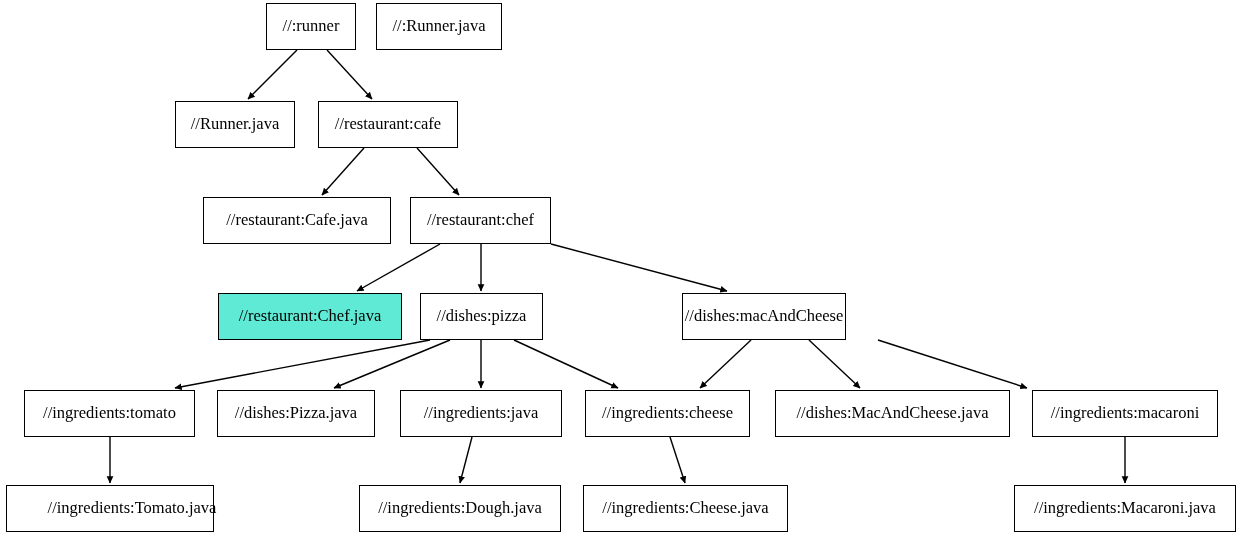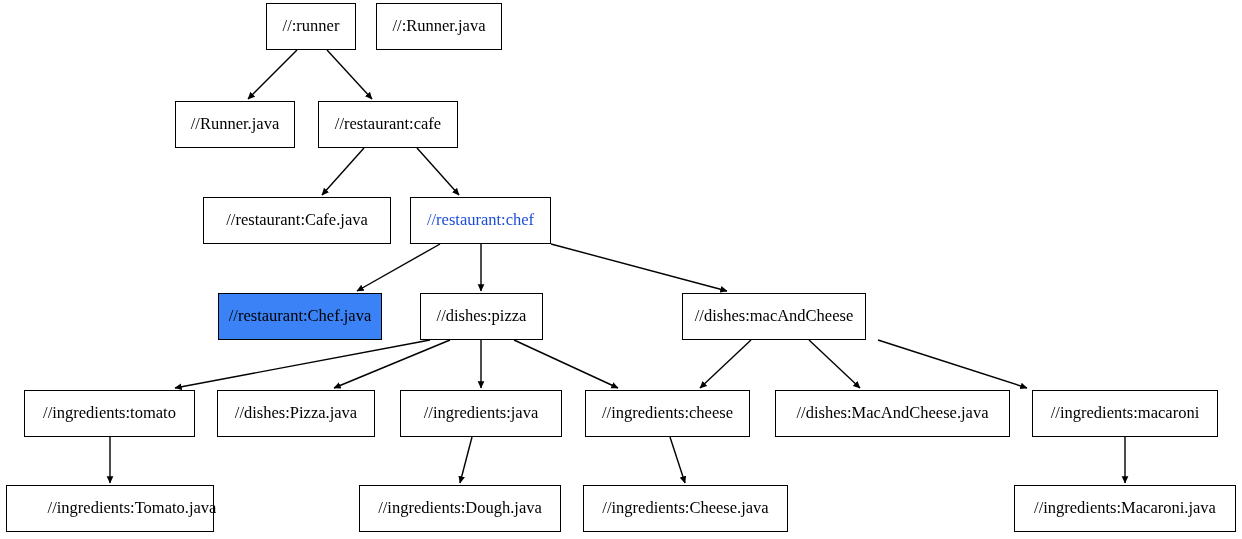--- a/index.html
+++ b/index.html
@@ -97,7 +97,7 @@
       <div class="graph-node" style="left: 203px; top: 197px; width: 188px; height: 47px; border-color: rgb(0, 0, 0); background: rgb(255, 255, 255); color: rgb(0, 0, 0);">
         <span class="node-label">//restaurant:Cafe.java</span>
       </div>
-      <div class="graph-node" style="left: 410px; top: 197px; width: 141px; height: 47px; border-color: rgb(0, 0, 0); background: rgb(255, 255, 255); color: #1d4ed8;">
+      <div class="graph-node" style="left: 410px; top: 197px; width: 141px; height: 47px; border-color: rgb(0, 0, 0); background: rgb(255, 255, 255); color: #000000;">
         <span class="node-label">//restaurant:chef</span>
       </div>
       <div class="graph-node" style="left: 218px; top: 293px; width: 164px; height: 47px; border-color: rgb(0, 0, 0); background: #3b82f6; color: rgb(0, 0, 0); align-items: center;">

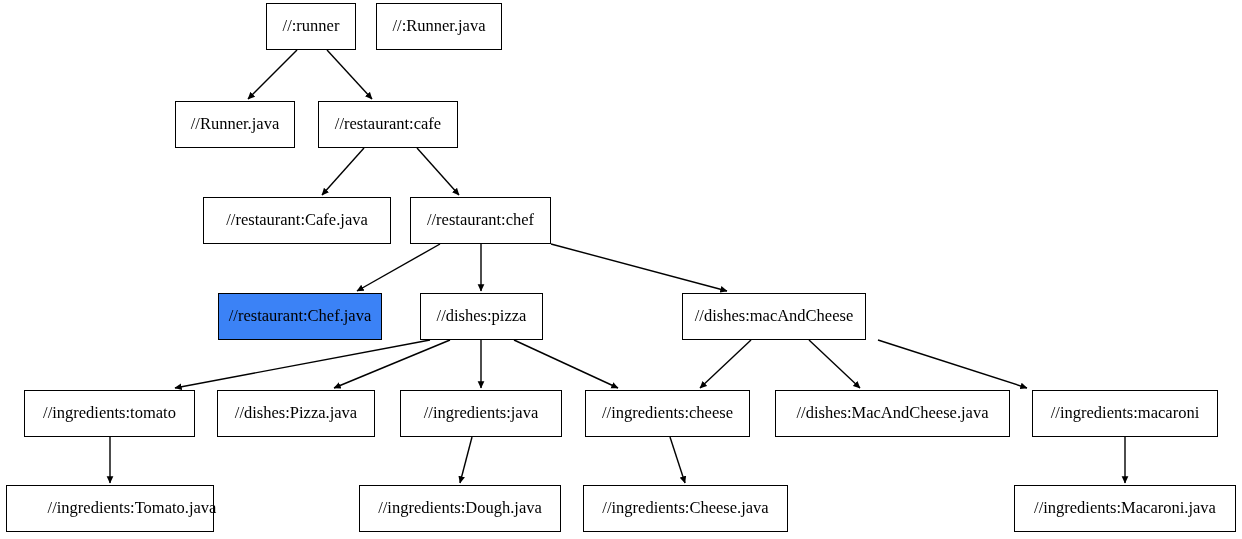--- a/index.html
+++ b/index.html
@@ -100,7 +100,7 @@
       <div class="graph-node" style="left: 410px; top: 197px; width: 141px; height: 47px; border-color: rgb(0, 0, 0); background: rgb(255, 255, 255); color: #000000;">
         <span class="node-label">//restaurant:chef</span>
       </div>
-      <div class="graph-node" style="left: 218px; top: 293px; width: 164px; height: 47px; border-color: rgb(0, 0, 0); background: #3b82f6; color: rgb(0, 0, 0); align-items: center;">
+      <div class="graph-node" style="left: 218px; top: 293px; width: 184px; height: 47px; border-color: rgb(0, 0, 0); background: #5eead4; color: rgb(0, 0, 0); align-items: center;">
         <span class="node-label">//restaurant:Chef.java</span>
       </div>
       <div class="graph-node" style="left: 420px; top: 293px; width: 123px; height: 47px; border-color: rgb(0, 0, 0); background: rgb(255, 255, 255); color: rgb(0, 0, 0);">

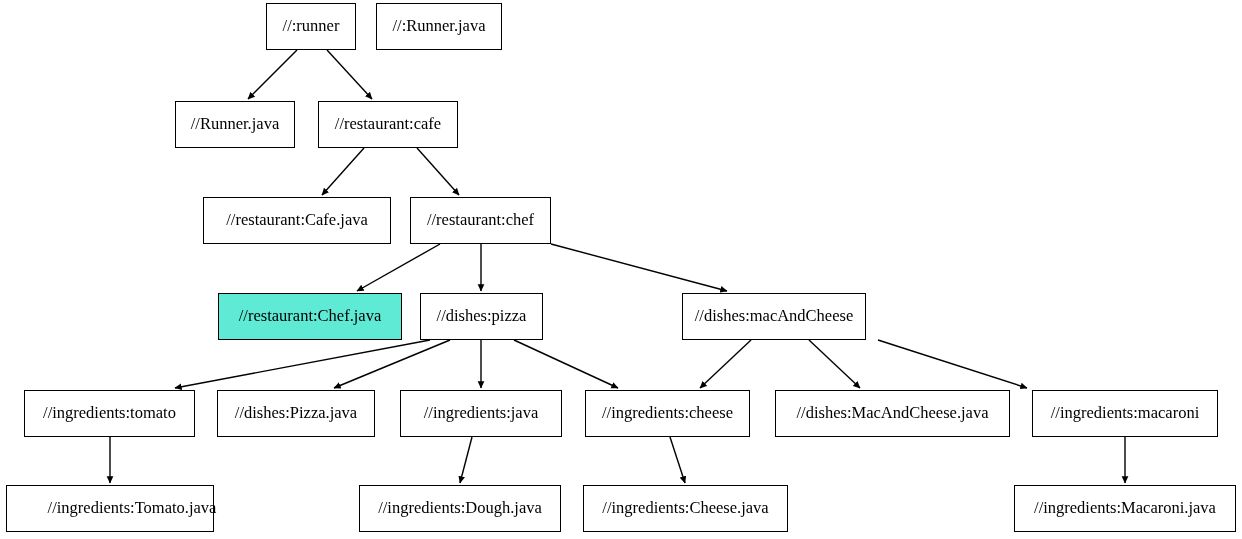--- a/index.html
+++ b/index.html
@@ -106,7 +106,7 @@
       <div class="graph-node" style="left: 420px; top: 293px; width: 123px; height: 47px; border-color: rgb(0, 0, 0); background: rgb(255, 255, 255); color: rgb(0, 0, 0);">
         <span class="node-label">//dishes:pizza</span>
       </div>
-      <div class="graph-node" style="left: 682px; top: 293px; width: 184px; height: 47px; border-color: rgb(0, 0, 0); background: rgb(255, 255, 255); color: rgb(0, 0, 0);">
+      <div class="graph-node" style="left: 682px; top: 293px; width: 164px; height: 47px; border-color: rgb(0, 0, 0); background: rgb(255, 255, 255); color: rgb(0, 0, 0);">
         <span class="node-label">//dishes:macAndCheese</span>
       </div>
       <div class="graph-node" style="left: 24px; top: 390px; width: 171px; height: 47px; border-color: rgb(0, 0, 0); background: rgb(255, 255, 255); color: rgb(0, 0, 0);">

